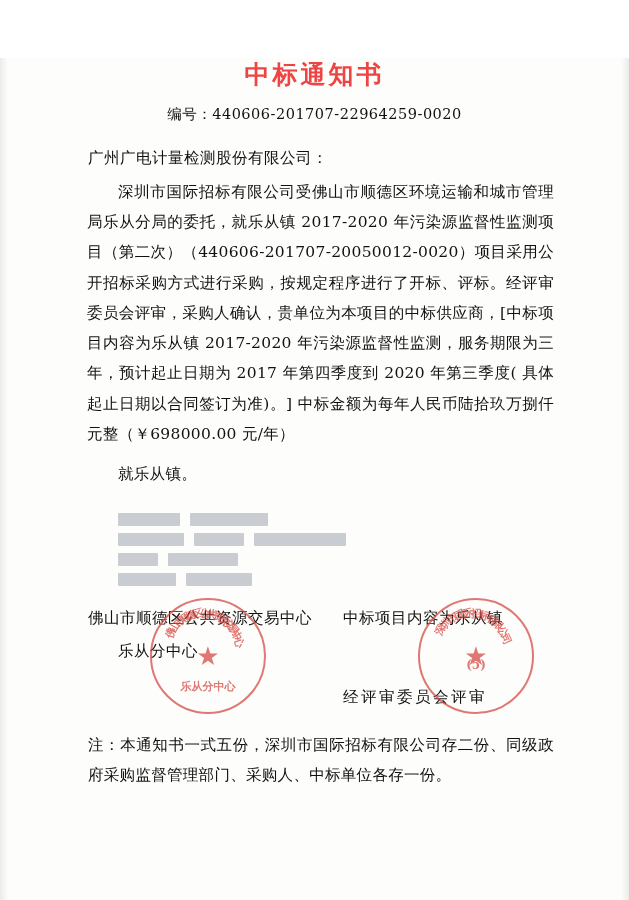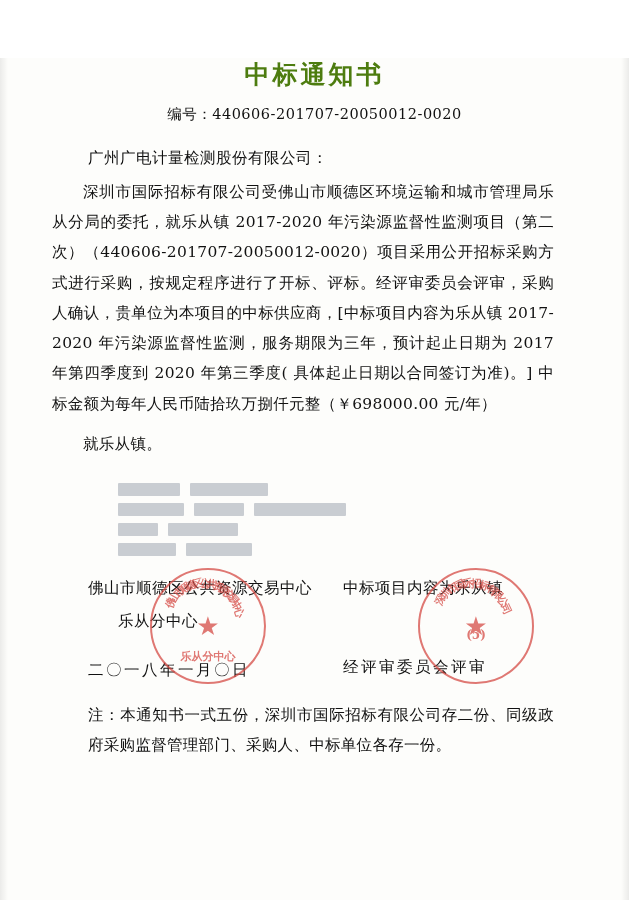--- a/index.html
+++ b/index.html
@@ -30,7 +30,7 @@
     letter-spacing: 3px;
     margin-top: 58px;
     font-family: "DejaVu Serif", "Liberation Serif", serif;
-    color: #4d7c0f;
+    color: #ef4444;
   }
   .doc-number {
     text-align: center;

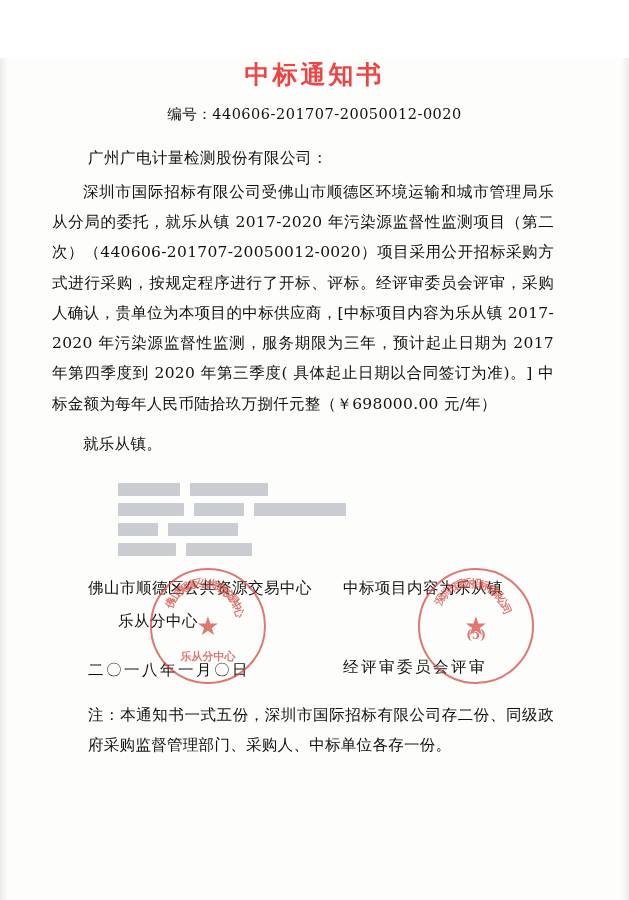--- a/index.html
+++ b/index.html
@@ -204,7 +204,7 @@
   <div class="doc-title">中标通知书</div>
 
   <div class="doc-number">
-    <span>编号：</span><span>440606-201707-20050012-0020</span>
+    <span>编号：</span><span>440606-201707-22964259-0020</span>
   </div>
 
   <div class="recipient">广州广电计量检测股份有限公司：</div>

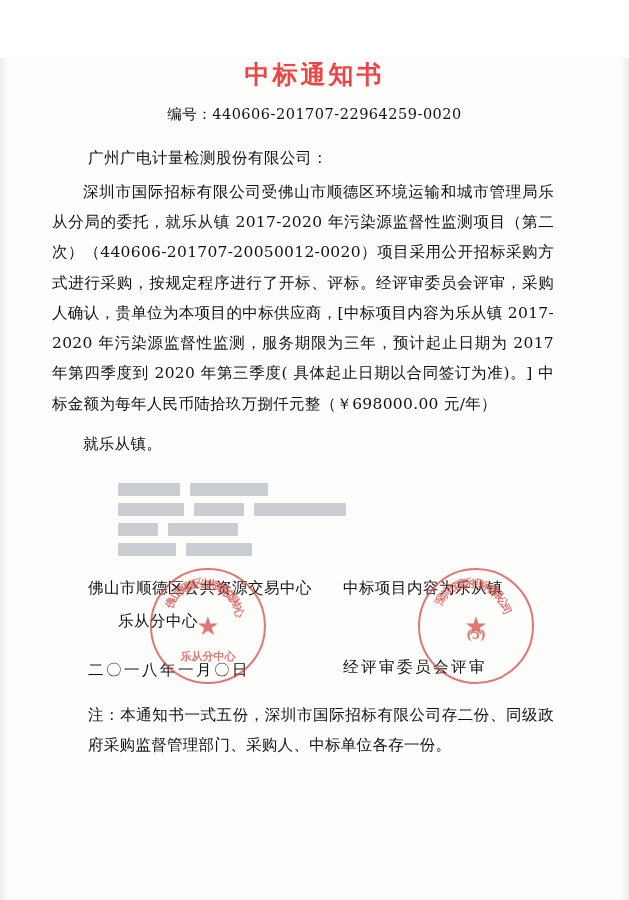--- a/index.html
+++ b/index.html
@@ -47,7 +47,7 @@
   }
   .body-block {
     margin-top: 8px;
-    margin-left: 52px;
+    margin-left: 87px;
     margin-right: 75px;
   }
   .para {

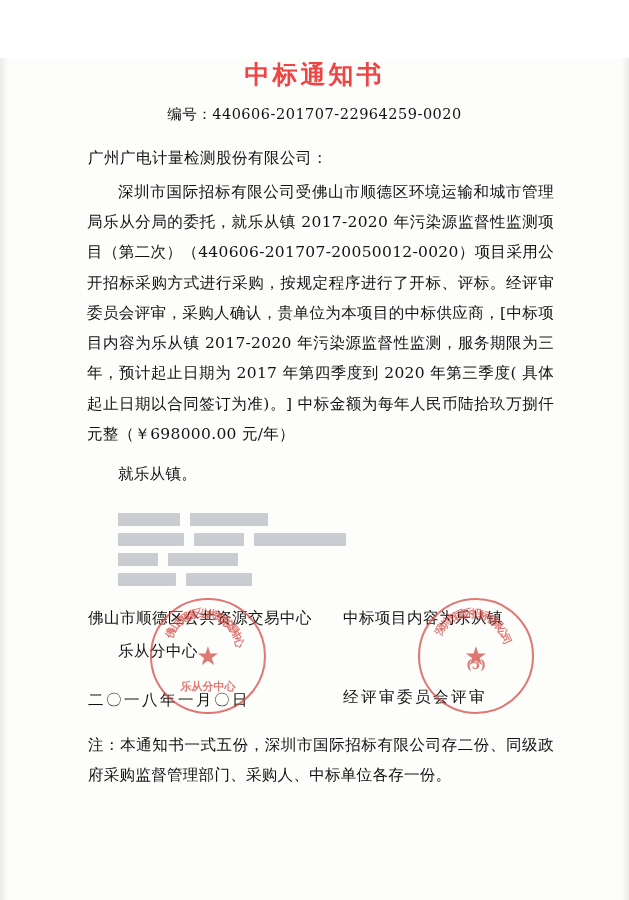--- a/index.html
+++ b/index.html
@@ -239,7 +239,6 @@
     <div class="sig-col sig-left">
       <div>佛山市顺德区公共资源交易中心</div>
       <div class="sig-line2">乐从分中心</div>
-      <div class="sig-date">二〇一八年一月〇日</div>
     </div>
 
     <div class="sig-col sig-right">

